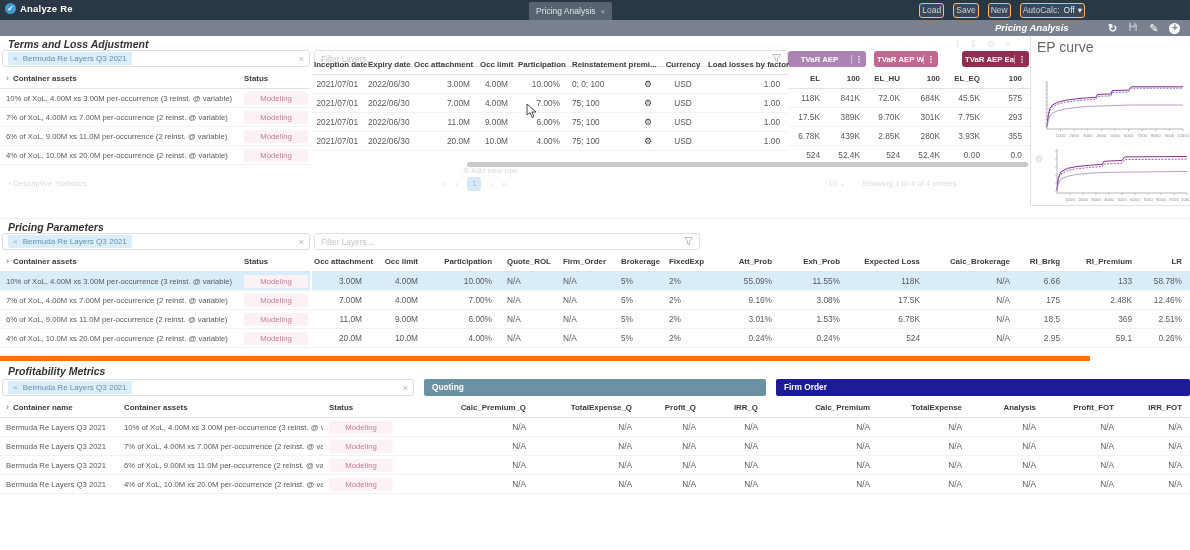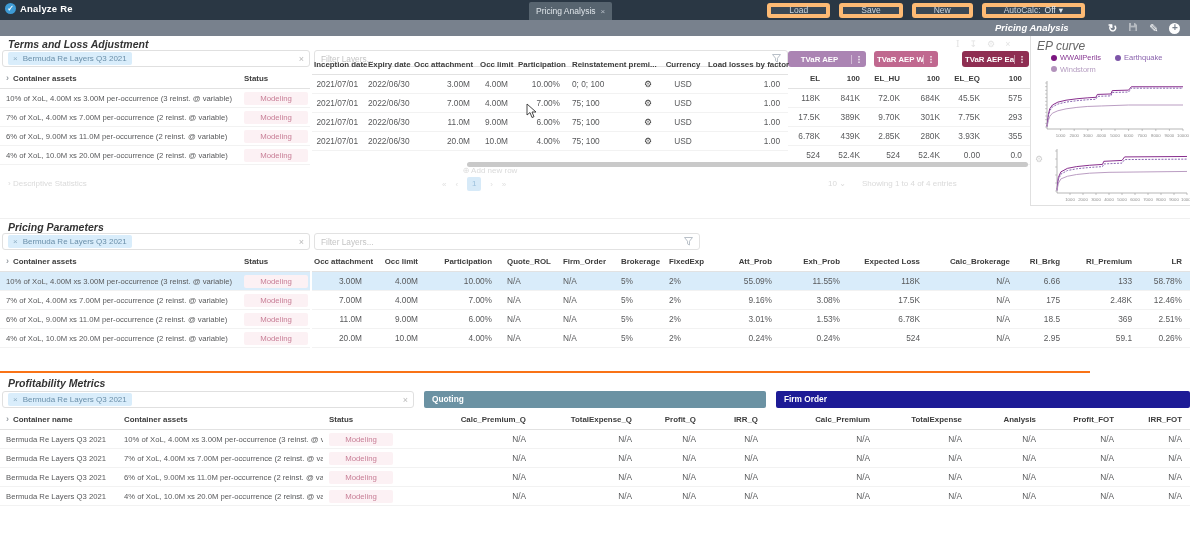--- a/index.html
+++ b/index.html
@@ -15,8 +15,8 @@
           display:flex;align-items:center;gap:5px;padding:0 7px;border-radius:2px 2px 0 0}
   .tab-x{color:#b6bec7;font-size:8px}
   .tb-right{position:absolute;right:105px;top:2.5px;display:flex;gap:9px}
-  .tb-right .tbtn{background:#3a4855;border:4px solid #fdba74;color:#ccd5dc;font-size:8.5px;height:15px;
-          padding:0 18px;border-radius:3px;font-family:inherit;display:flex;align-items:center;gap:4px}
+  .tb-right .tbtn{background:#3a4855;border:1px solid #fdba74;color:#ccd5dc;font-size:8.5px;height:15px;
+          padding:0 2px;border-radius:3px;font-family:inherit;display:flex;align-items:center;gap:4px}
   .ac-val{color:#e2e8ed;display:flex;align-items:center;gap:3px}
   
   .subbar{position:absolute;left:0;top:20px;width:1190px;height:16px;background:#78818d;z-index:5}

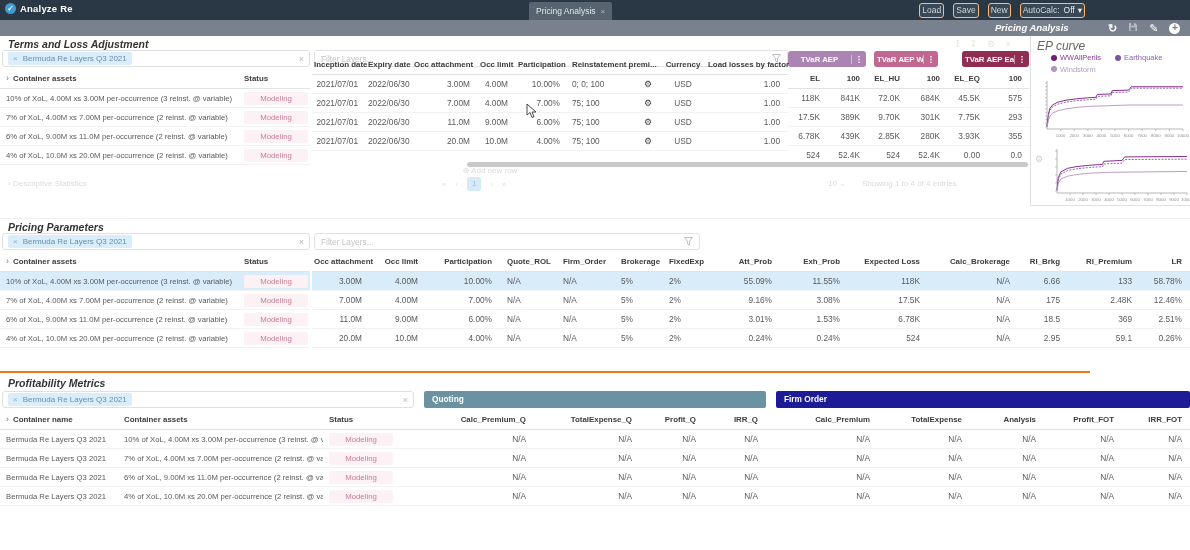--- a/index.html
+++ b/index.html
@@ -79,7 +79,7 @@
   
   .ep-panel{position:absolute;left:1030px;top:36px;width:160px;height:170px;border-left:1px solid #e0e0e0;
             border-bottom:1px solid #e0e0e0;box-sizing:border-box;background:#fff}
-  .ep-title{position:absolute;left:6px;top:3px;font-size:12px;font-style:italic;color:#666}
+  .ep-title{position:absolute;left:6px;top:3px;font-size:14px;color:#666}
   .legend{position:absolute;left:20px;top:16px;width:140px;font-size:7.5px;line-height:11px}
   .leg-item{display:inline-flex;align-items:center;gap:3px;margin-right:12px;white-space:nowrap}
   .dot{width:6px;height:6px;border-radius:50%;flex:none}

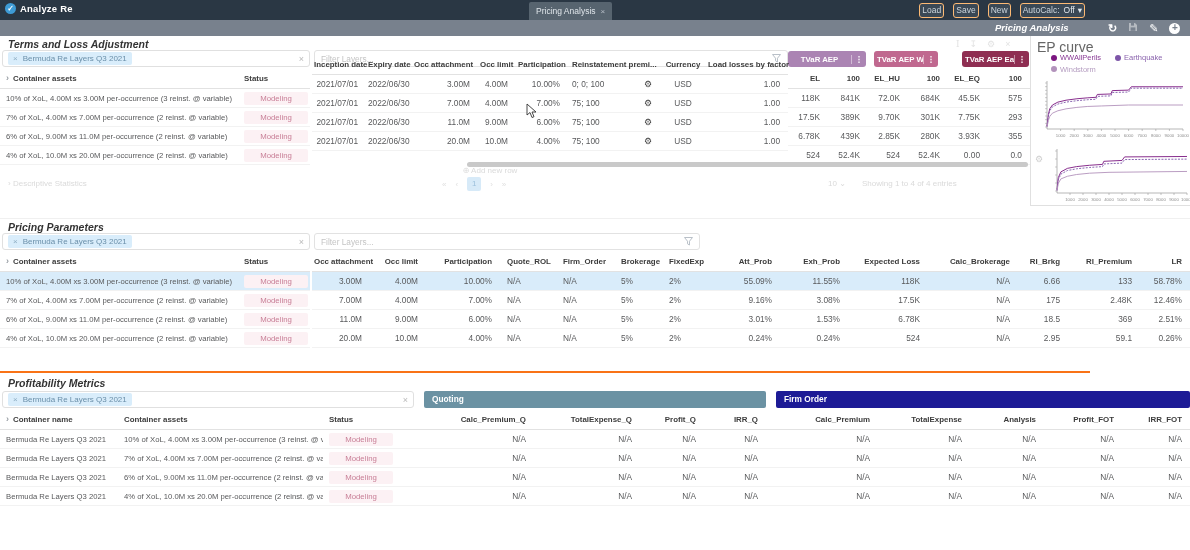--- a/index.html
+++ b/index.html
@@ -350,20 +350,6 @@
 
 <div class="ep-panel">
   <div class="ep-title">EP curve</div>
-  <div class="legend">
-    <span class="leg-item">
-      <span class="dot" style="background:#7b1680"></span>
-      <span style="color:#8a3d96">WWAllPerils</span>
-      </span>
-    <span class="leg-item">
-      <span class="dot" style="background:#7d55a8"></span>
-      <span style="color:#8a63ad">Earthquake</span>
-      </span>
-    <span class="leg-item">
-      <span class="dot" style="background:#b292bb"></span>
-      <span style="color:#b49cc0">Windstorm</span>
-      </span>
-  </div>
   <svg style="left:2px;top:42px" width="152" height="60">
       <line x1="14" y1="3" x2="14" y2="51" stroke="#9a9a9a" stroke-width="0.7"></line>
       <line x1="14" y1="51" x2="150" y2="51" stroke="#9a9a9a" stroke-width="0.7"></line>

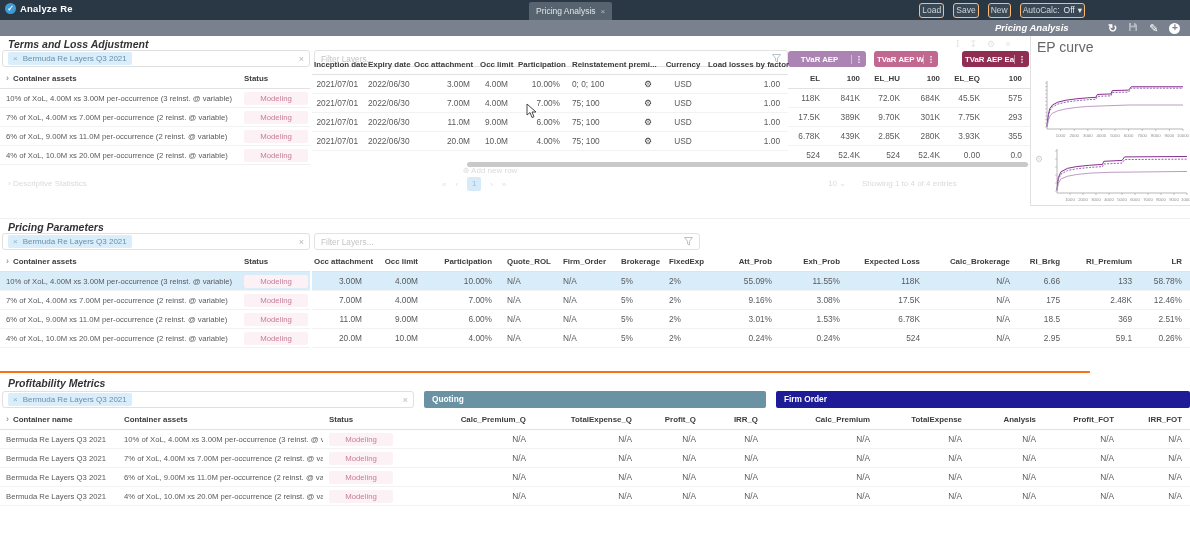--- a/index.html
+++ b/index.html
@@ -30,7 +30,7 @@
   .sec{position:absolute;background:#fff}
   #sec-terms{left:0;top:36px;width:1030px;height:182px}
   #sec-pricing{left:0;top:218px;width:1190px;height:142px;border-top:1px solid #f0f0f0}
-  #sec-profit{left:0;top:371px;width:1090px;height:142px;border-top:2px solid #f97316}
+  #sec-profit{left:0;top:356px;width:1090px;height:142px;border-top:5px solid #f97316}
   .section-title{position:absolute;font-size:10.5px;font-weight:bold;font-style:italic;color:#333;white-space:nowrap}
   .taginput{position:absolute;height:17px;border:1px solid #e0e0e0;border-radius:3px;background:#fff;
             display:flex;align-items:center;padding:0 5px;box-sizing:border-box}

